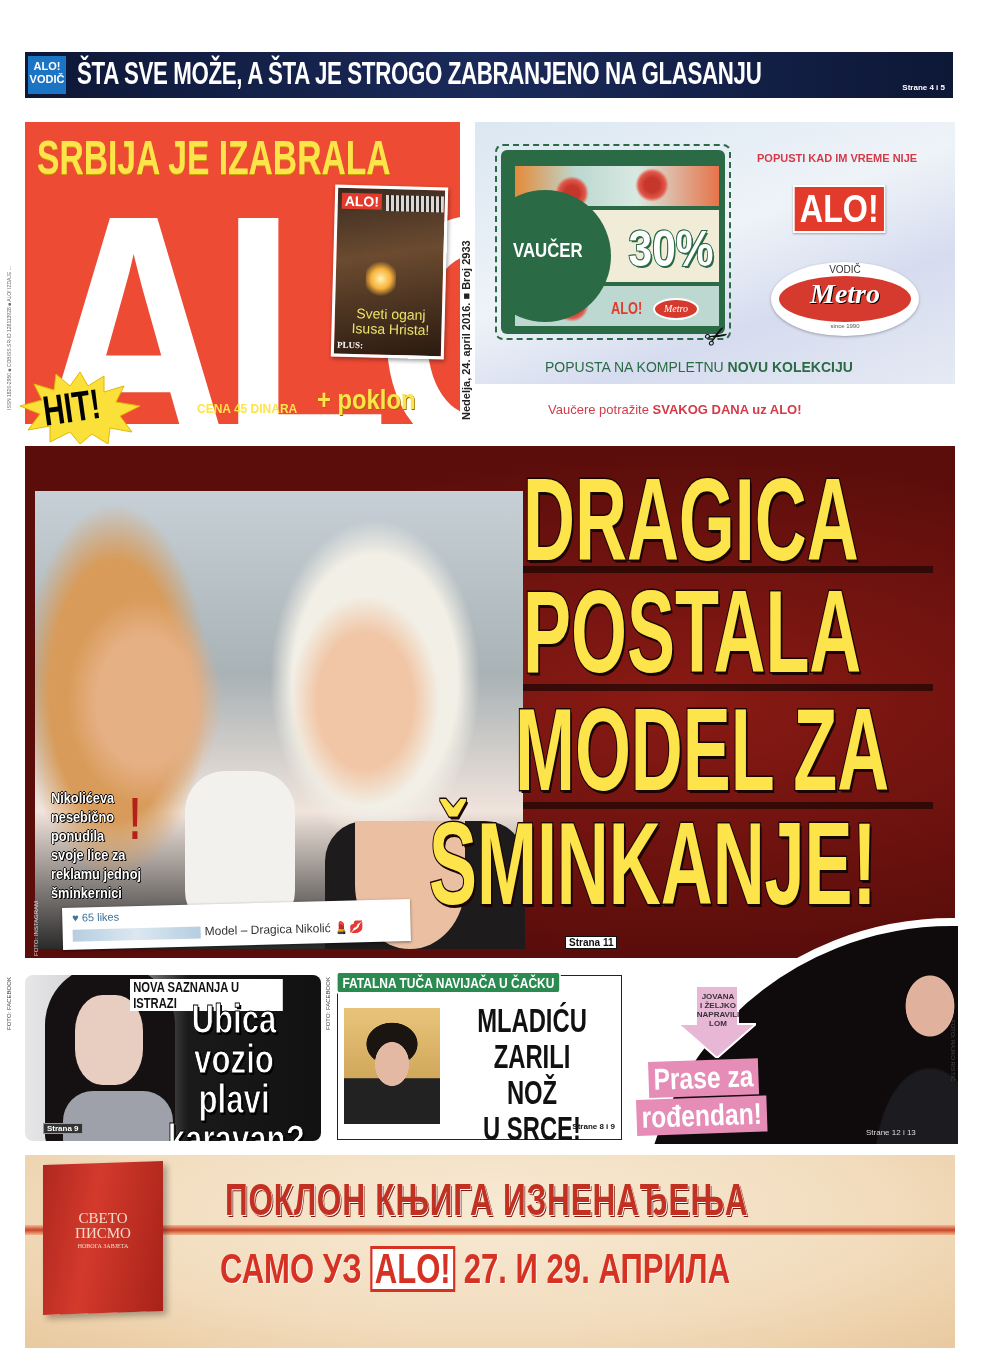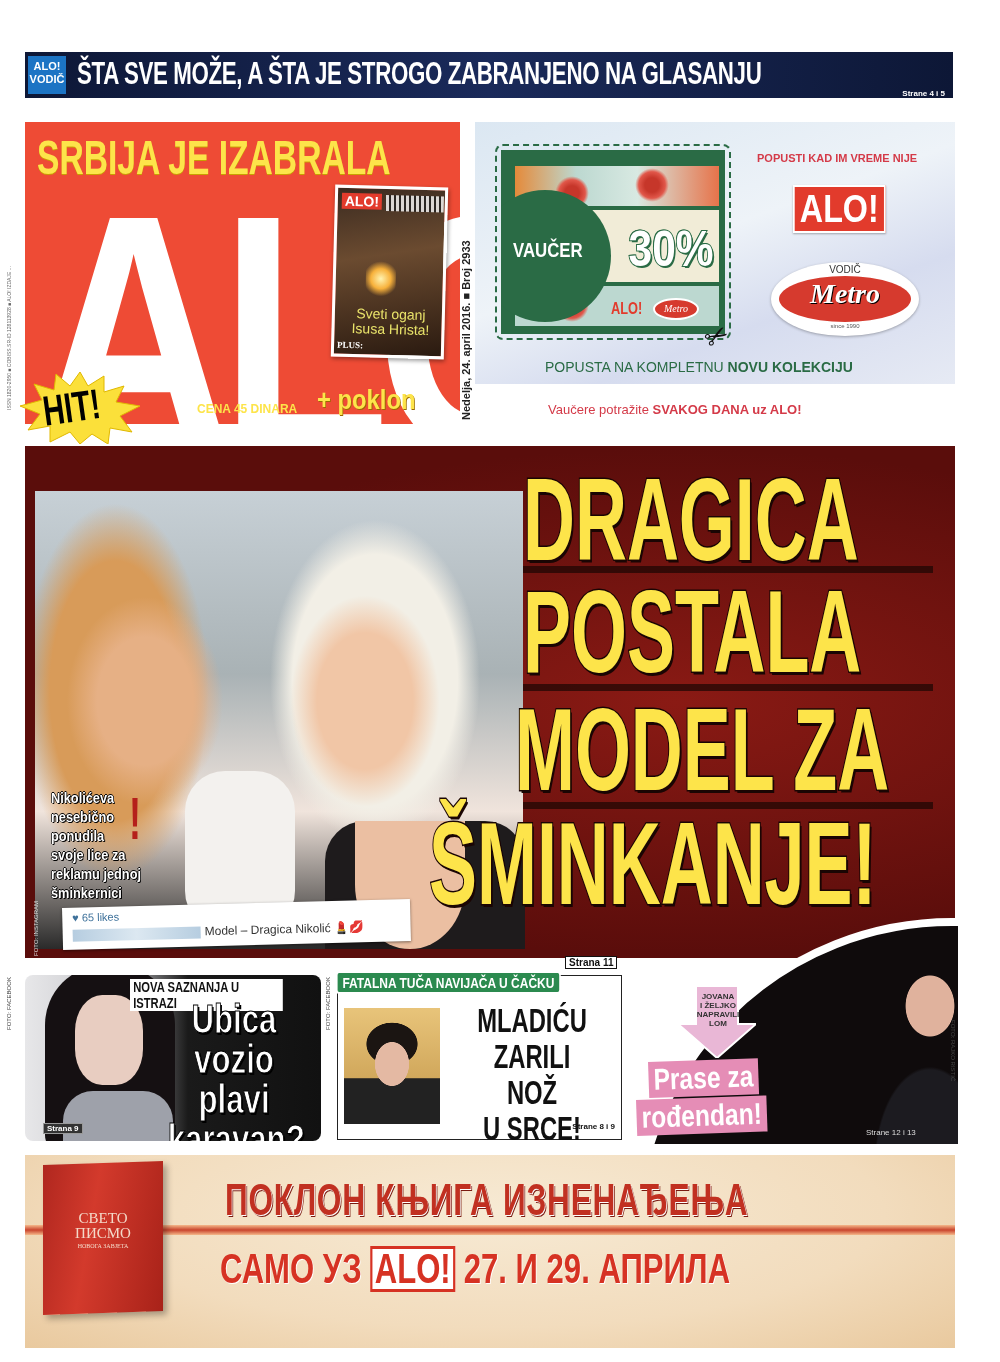--- a/index.html
+++ b/index.html
@@ -12,7 +12,7 @@
   #top-banner { left: 25px; top: 52px; width: 928px; height: 46px; background: linear-gradient(90deg,#0d1736,#1a2a5a 50%,#0d1736); }
   #top-banner .badge { left: 3px; top: 4px; width: 38px; height: 38px; background: #1c74c4; color:#fff; font-size: 11px; line-height: 13px; text-align:center; font-weight:700; padding-top:4px; }
   #top-banner .headline { left: 52px; top: 4px; color: #fff; font-size: 31px; letter-spacing: -0.5px; transform: scaleX(0.72); }
-  #top-banner .pages { right: 8px; bottom: 0; color: #fff; font-size: 8px; font-weight:700;margin-top:35px; }
+  #top-banner .pages { right: 8px; bottom: 6px; color: #fff; font-size: 8px; font-weight:700;margin-top:35px; }
 
   
   #masthead { left: 25px; top: 122px; width: 435px; height: 302px; background: #ee4b35; overflow: hidden; }

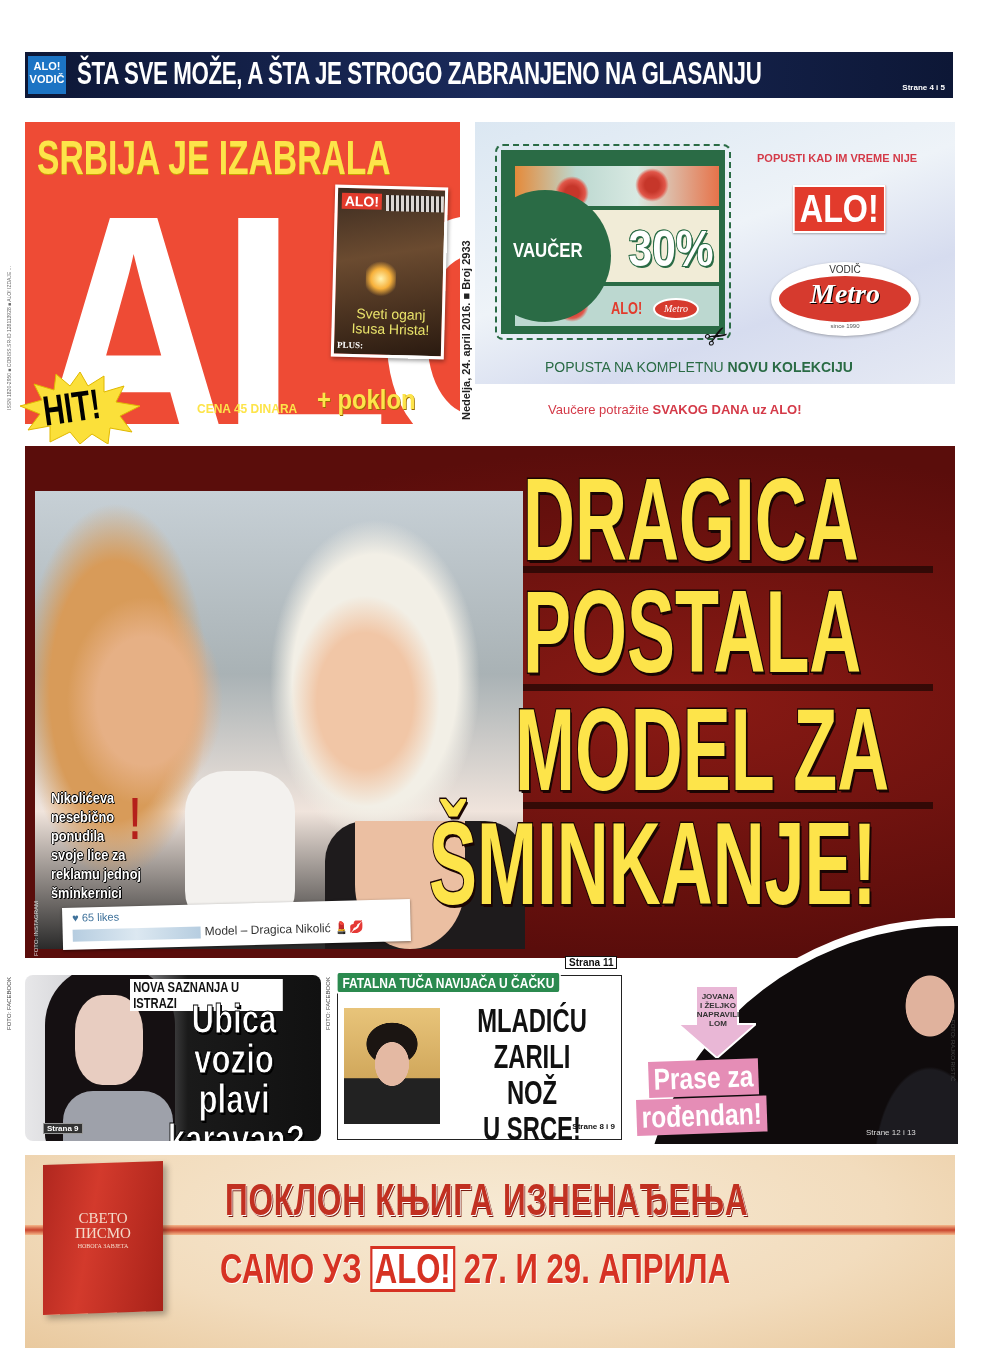--- a/index.html
+++ b/index.html
@@ -34,7 +34,7 @@
   
   #voucher-ad { left: 475px; top: 122px; width: 480px; height: 262px; background: linear-gradient(160deg,#dbe7f2,#eef3f8 45%,#d6dcef 70%,#e6eaf4); }
   #voucher-card { left: 20px; top: 22px; width: 236px; height: 196px; border: 2px dashed #2a6b45; border-radius: 8px; padding: 4px; }
-  #voucher-card .inner { position:absolute; left:4px; top:4px; right:4px; bottom:4px; background:#2a6b45; border-radius: 0; overflow:hidden; }
+  #voucher-card .inner { position:absolute; left:4px; top:4px; right:4px; bottom:4px; background:#2a6b45; border-radius: 6px; overflow:hidden; }
   #voucher-card .flowers { left: 14px; top: 16px; width: 204px; height: 40px; background: linear-gradient(90deg,#e58a3a,#bcd8d0 30%,#d8e9e2 60%,#e6734a); }
   #voucher-card .flower { width: 34px; height: 34px; border-radius: 50%; background: radial-gradient(circle,#c6362a 30%,#e1574a 55%,transparent 70%); }
   #voucher-card .strip { left: 14px; top: 60px; width: 204px; height: 72px; background: #f1ecd7; }

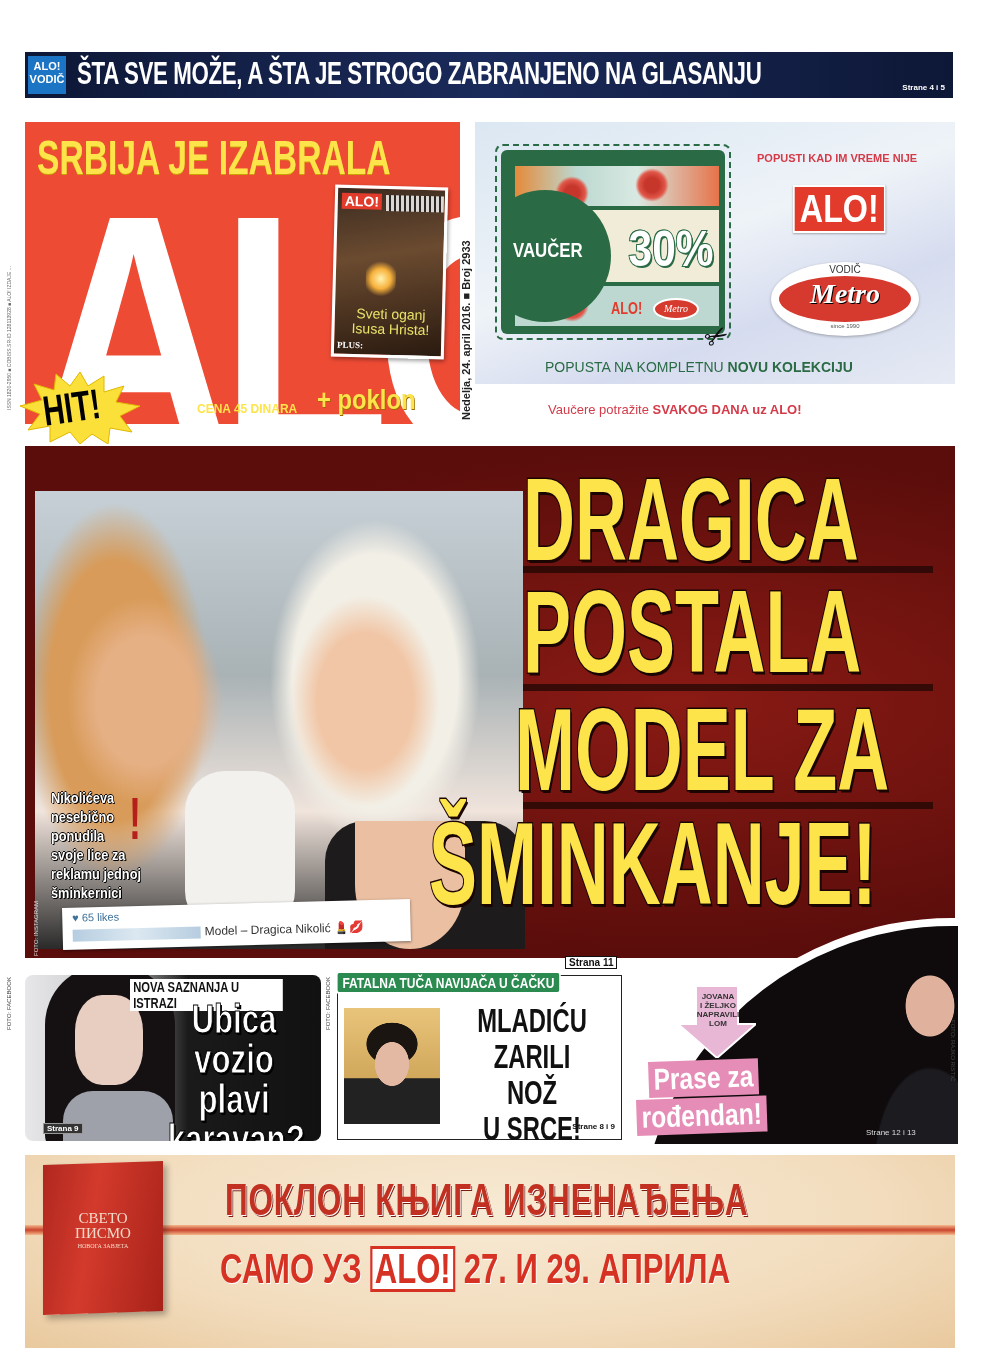--- a/index.html
+++ b/index.html
@@ -81,7 +81,7 @@
   #insta-bar .blur { left: 10px; top: 22px; width: 128px; height: 12px; background: linear-gradient(90deg,#b6cde0,#dce8f1,#b6cde0); }
   #insta-bar .cap { left: 142px; top: 20px; color:#333; font-size: 12px; }
   #foto-credit-main { left: 8px; top: 510px; color:#ddd; font-size: 6px; transform: rotate(-90deg); transform-origin:left top; white-space:nowrap; }
-  #strana-main { left: 540px; top: 490px; background:#fff; color:#111; font-size: 10px; font-weight:700; padding: 0 3px; border:1px solid #111;margin-top:20px; }
+  #strana-main { left: 540px; top: 490px; background:#fff; color:#111; font-size: 10px; font-weight:700; padding: 0 3px; border:1px solid #111; }
 
   
   #story-ubica { left: 25px; top: 975px; width: 296px; height: 166px; background: linear-gradient(90deg,#e7e7e9 0%,#c8c8cc 30%,#1a1a1a 55%,#111 100%); border-radius: 8px; overflow:hidden; }

